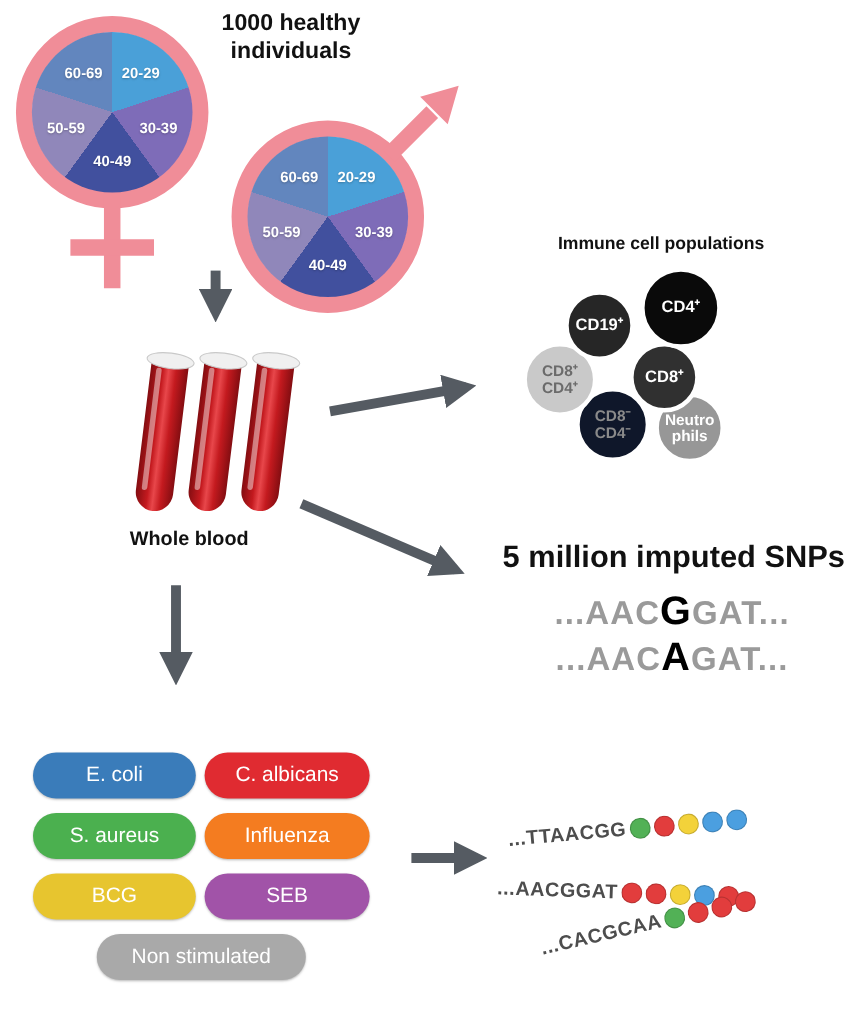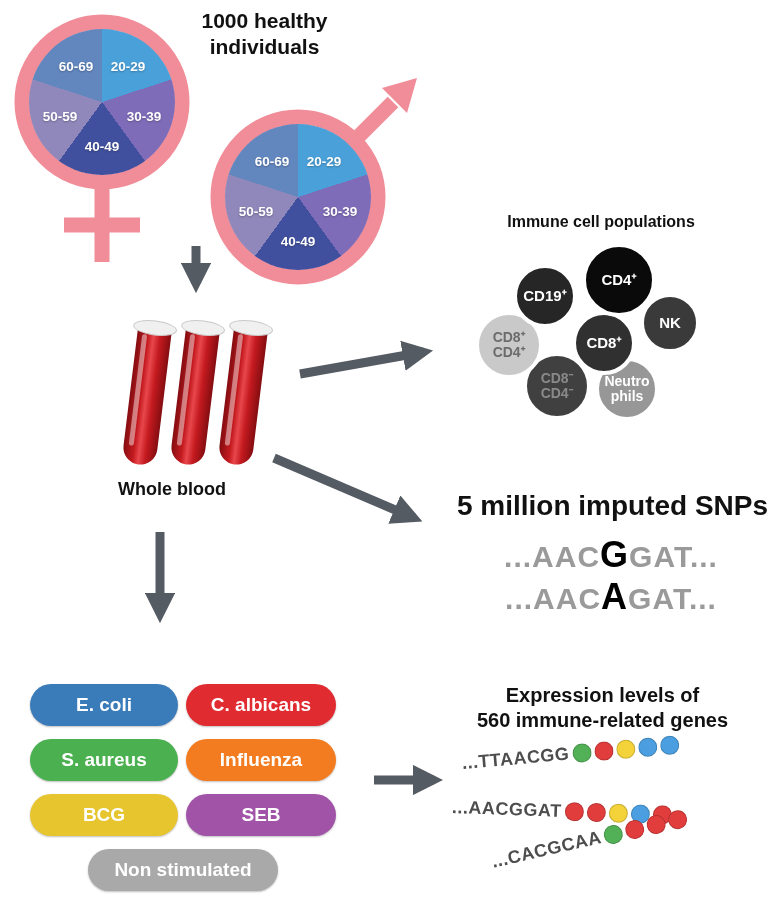--- a/index.html
+++ b/index.html
@@ -181,7 +181,6 @@
   <div class="title cells-title">Immune cell populations</div>
   <div class="cell c0" style="background-color: rgb(38, 38, 38); color: rgb(255, 255, 255);">CD19⁺</div>
   <div class="cell c1" style="background-color: rgb(10, 10, 10); color: rgb(255, 255, 255);">CD4⁺</div>
-  <div class="cell c2" style="background-color: rgb(58, 58, 58); color: rgb(255, 255, 255);">NK</div>
   <div class="cell c3" style="background-color: rgb(48, 48, 48); color: rgb(255, 255, 255);">CD8⁺</div>
   <div class="cell c4" style="background-color: rgb(201, 201, 201); color: rgb(107, 107, 107);">CD8⁺
 CD4⁺</div>

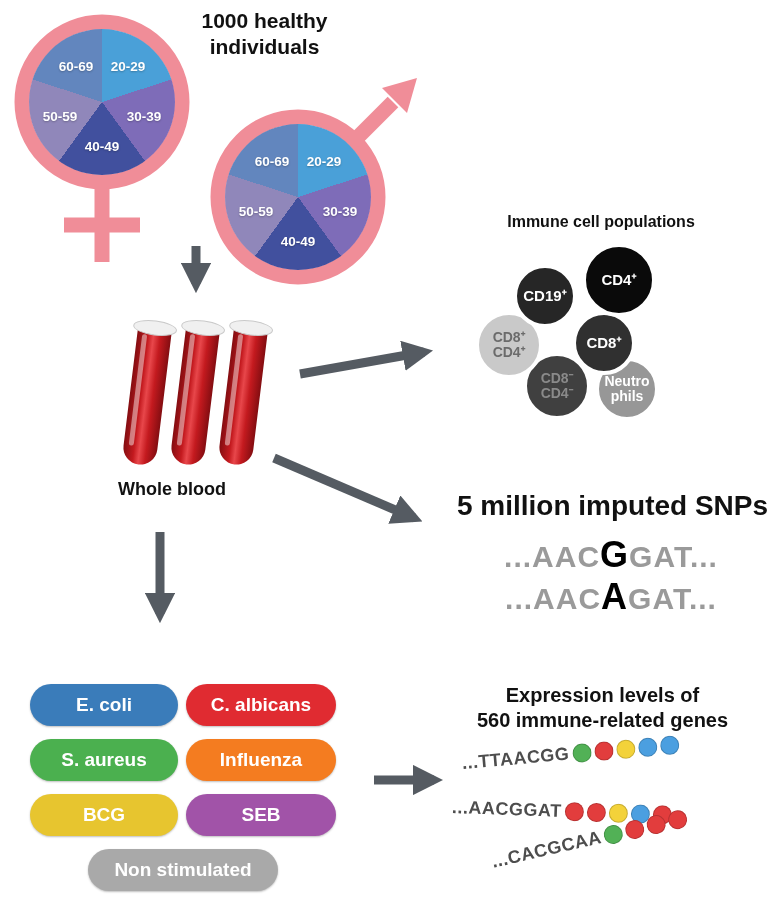--- a/index.html
+++ b/index.html
@@ -184,7 +184,7 @@
   <div class="cell c3" style="background-color: rgb(48, 48, 48); color: rgb(255, 255, 255);">CD8⁺</div>
   <div class="cell c4" style="background-color: rgb(201, 201, 201); color: rgb(107, 107, 107);">CD8⁺
 CD4⁺</div>
-  <div class="cell c6" style="background-color: #404040; color: rgb(138, 138, 138);">CD8⁻
+  <div class="cell c6" style="background-color: #0f172a; color: rgb(138, 138, 138);">CD8⁻
 CD4⁻</div>
   <div class="cell c7" style="background-color: rgb(151, 151, 151); color: rgb(255, 255, 255);">Neutro
 phils</div>

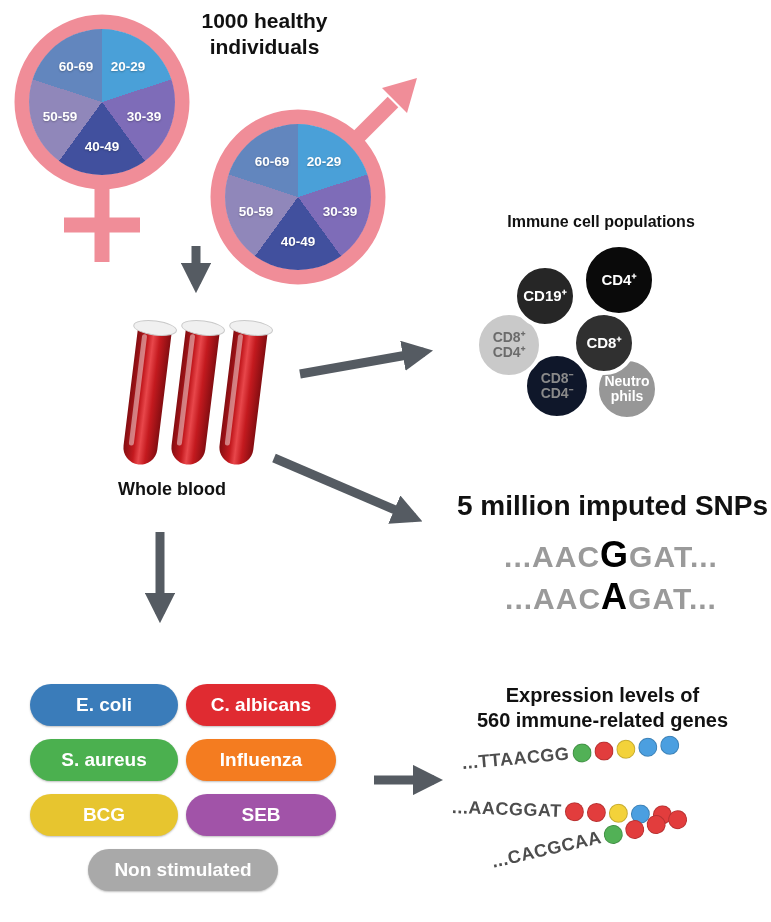--- a/index.html
+++ b/index.html
@@ -86,7 +86,7 @@
   .stim{
     position:absolute;height:42px;border-radius:21px;
     display:flex;align-items:center;justify-content:center;
-    color:#fff;font-weight:bold;font-size:19px;
+    color:#fff;font-weight:normal;font-size:19px;
     box-shadow:0 1px 2px rgba(0,0,0,0.25);
   }
   .st0{left:30px;top:684px;width:148px;}

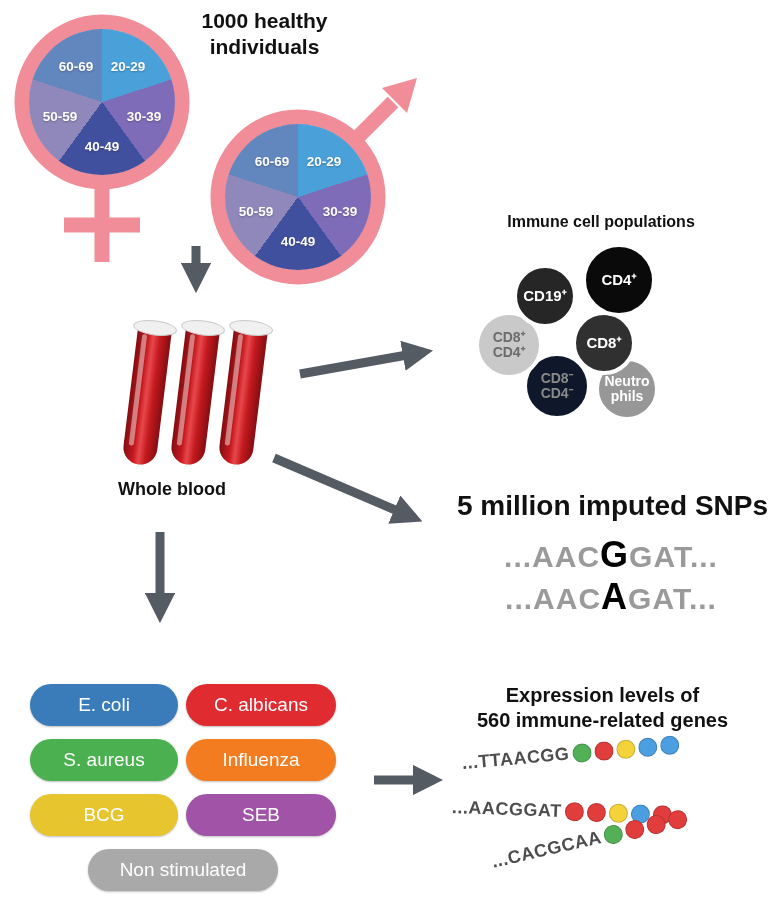--- a/index.html
+++ b/index.html
@@ -201,8 +201,6 @@
   <div class="stim st5" style="background-color: rgb(161, 83, 168);">SEB</div>
   <div class="stim st6" style="background-color: rgb(169, 169, 169);">Non stimulated</div>
 
-  <div class="title expr-title">Expression levels of
-560 immune-related genes</div>
 
   <div class="expr-seq e0">
     <span class="expr-text">...TTAACGG</span>

